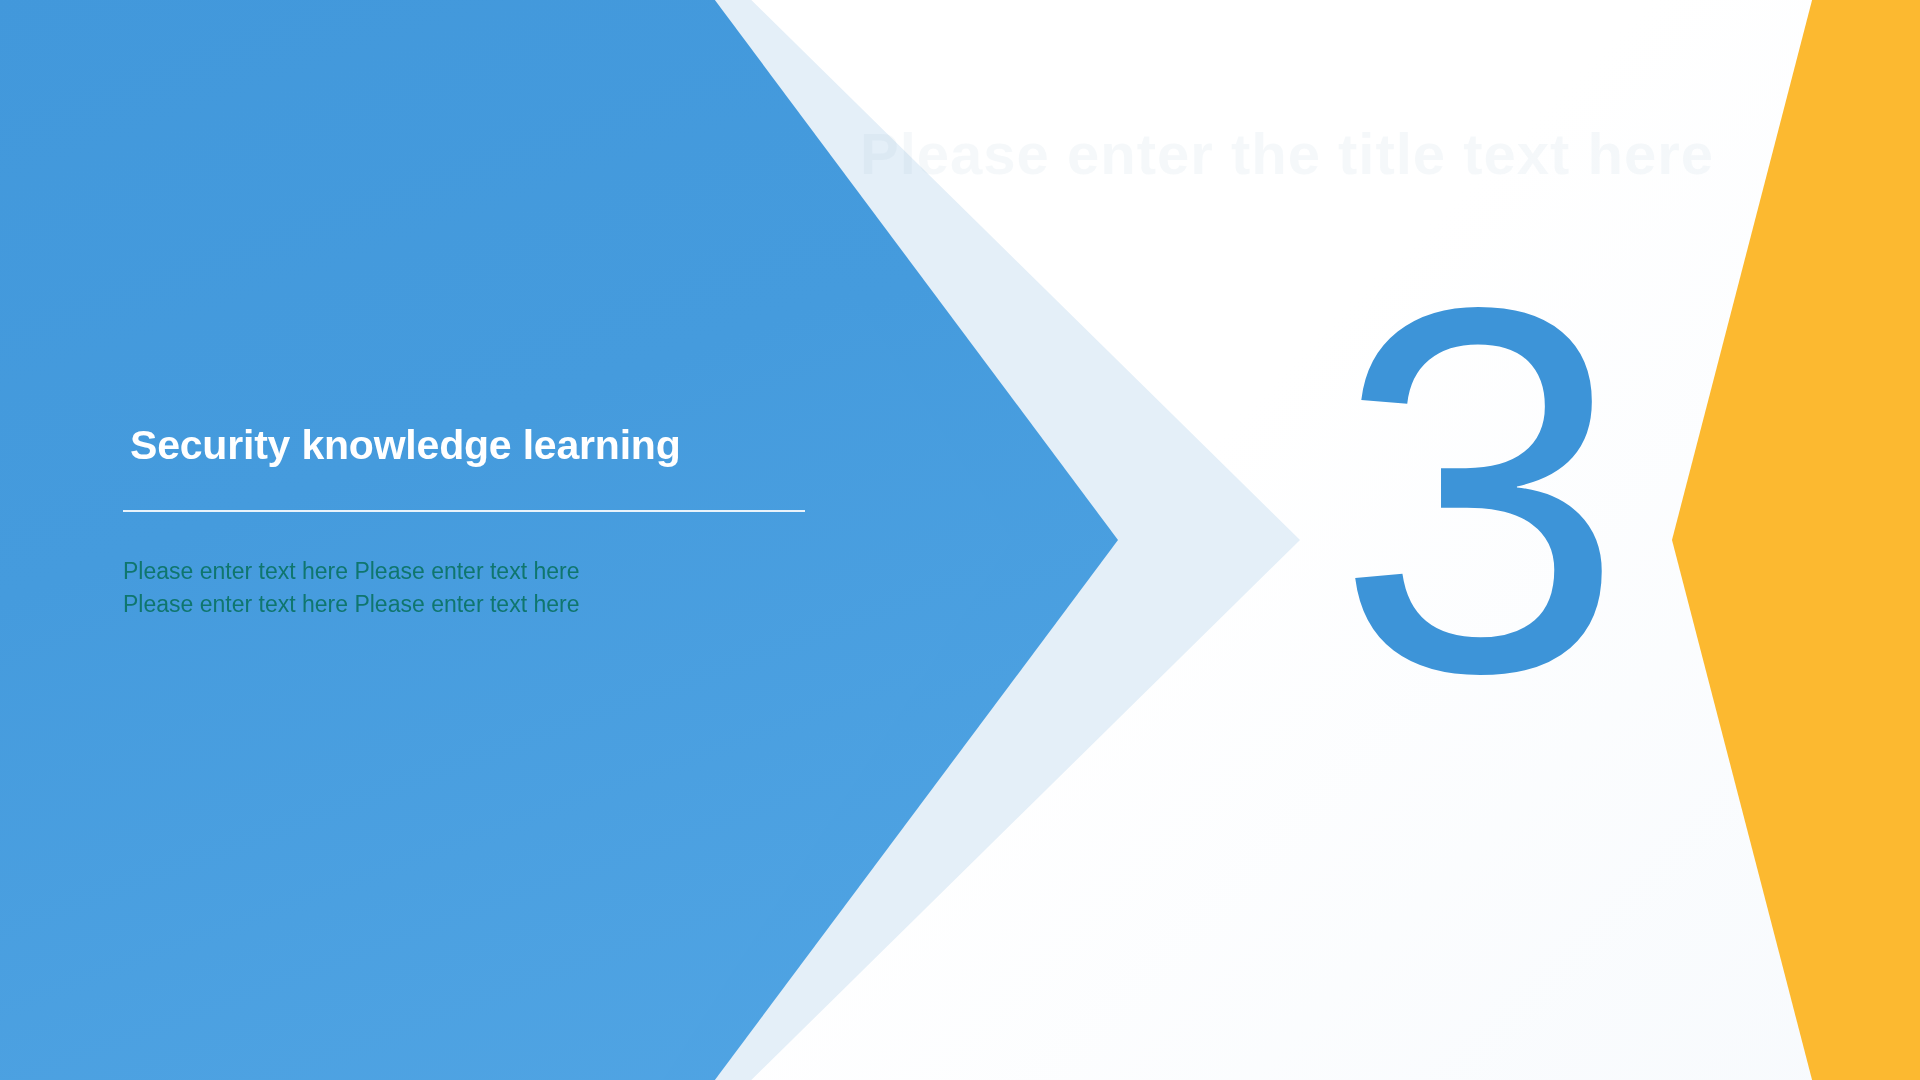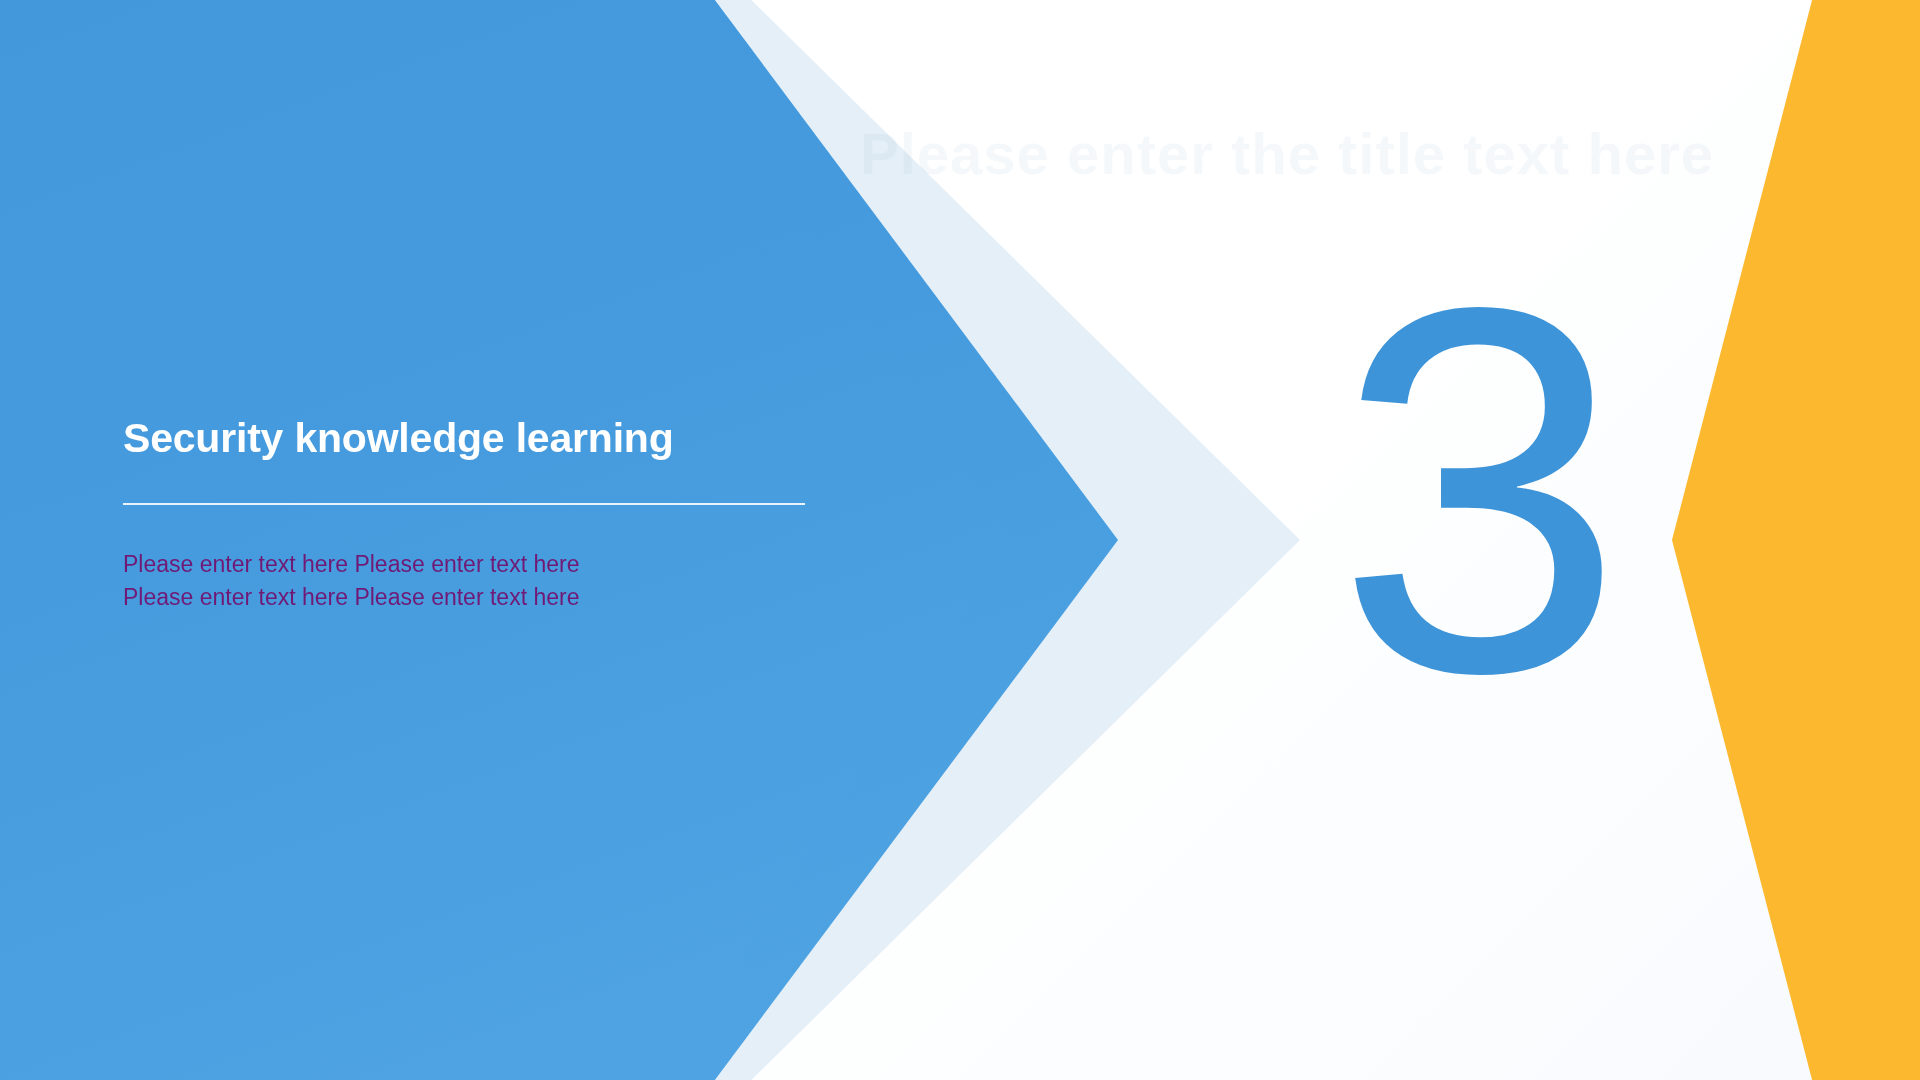--- a/index.html
+++ b/index.html
@@ -140,7 +140,7 @@
   }
 
   .heading {
-    margin: 0;
+    margin: 7px;
     font-family: "Liberation Sans", sans-serif;
     font-size: 41px;
     line-height: 52px;

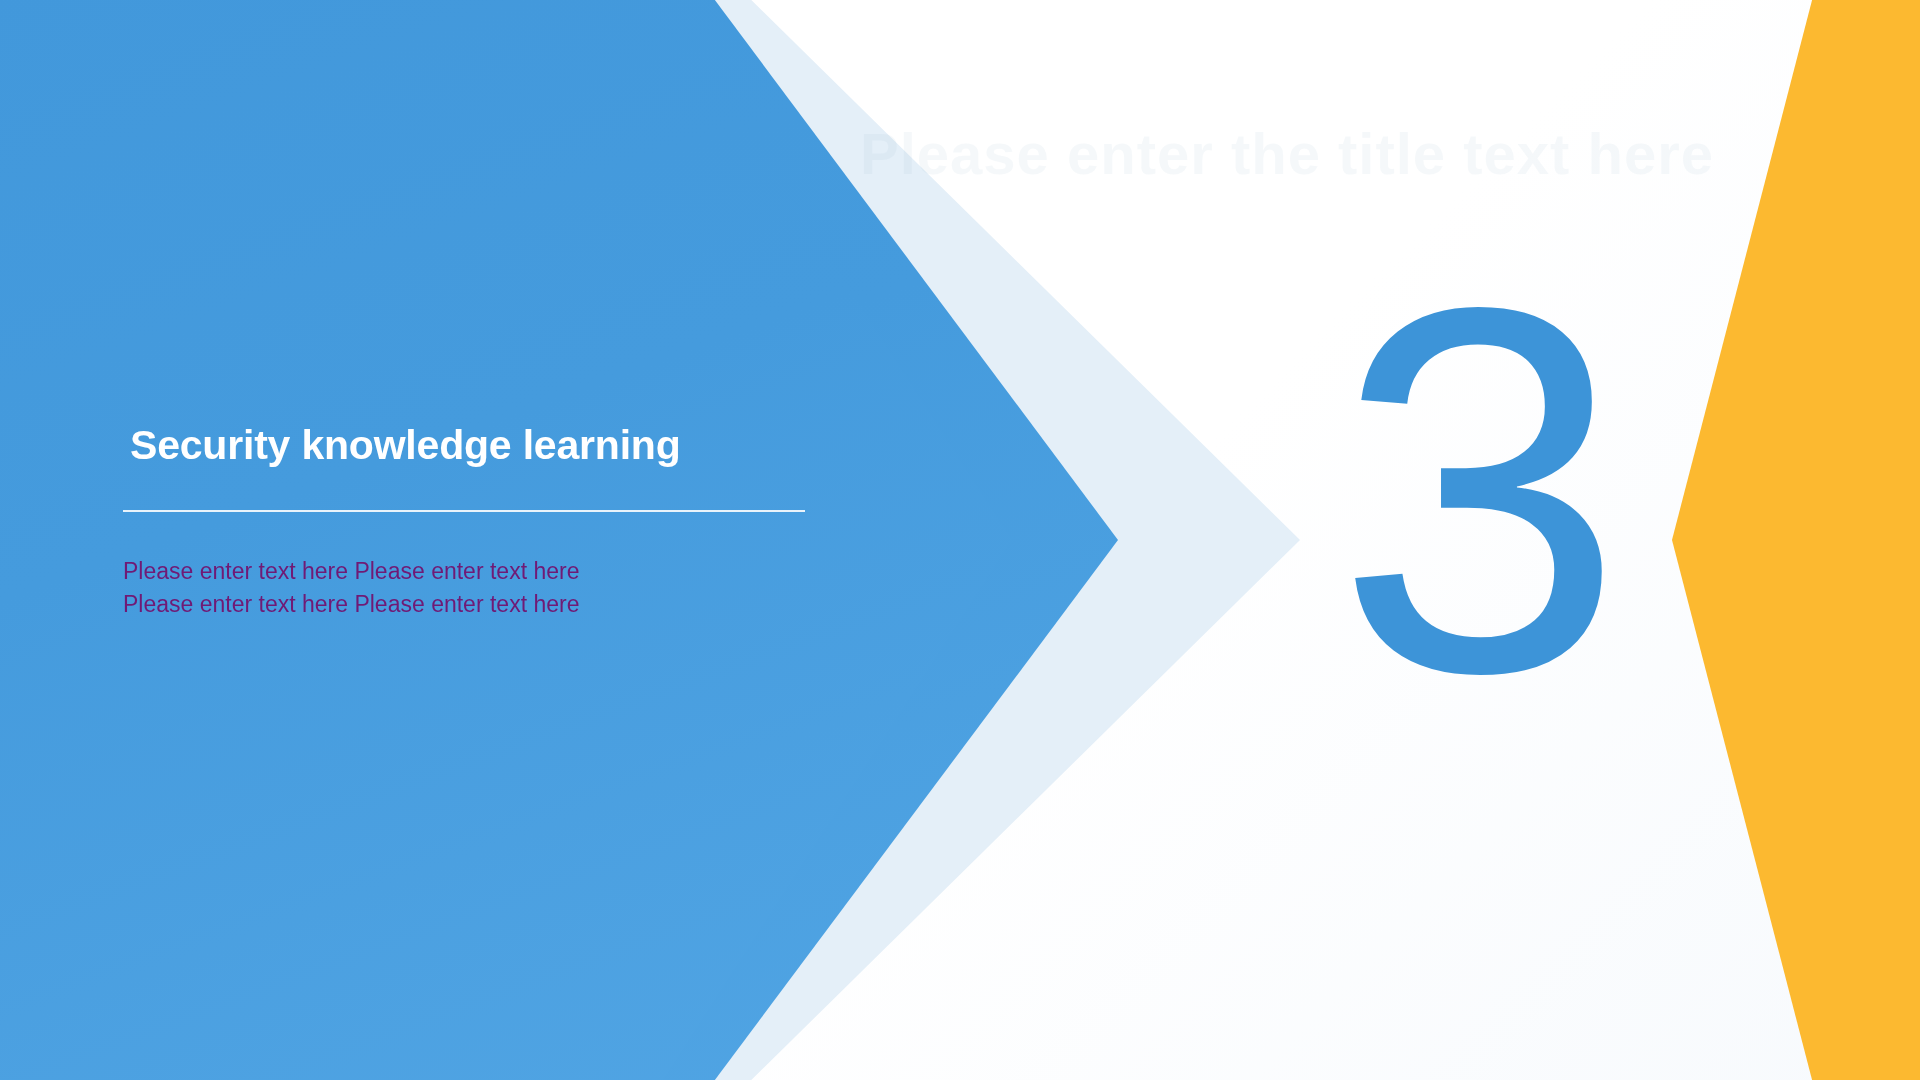--- a/index.html
+++ b/index.html
@@ -164,7 +164,7 @@
     font-size: 23px;
     line-height: 33px;
     font-weight: 400;
-    color: #701a75;
+    color: #0f766e;
   }
 </style>
 </head>

